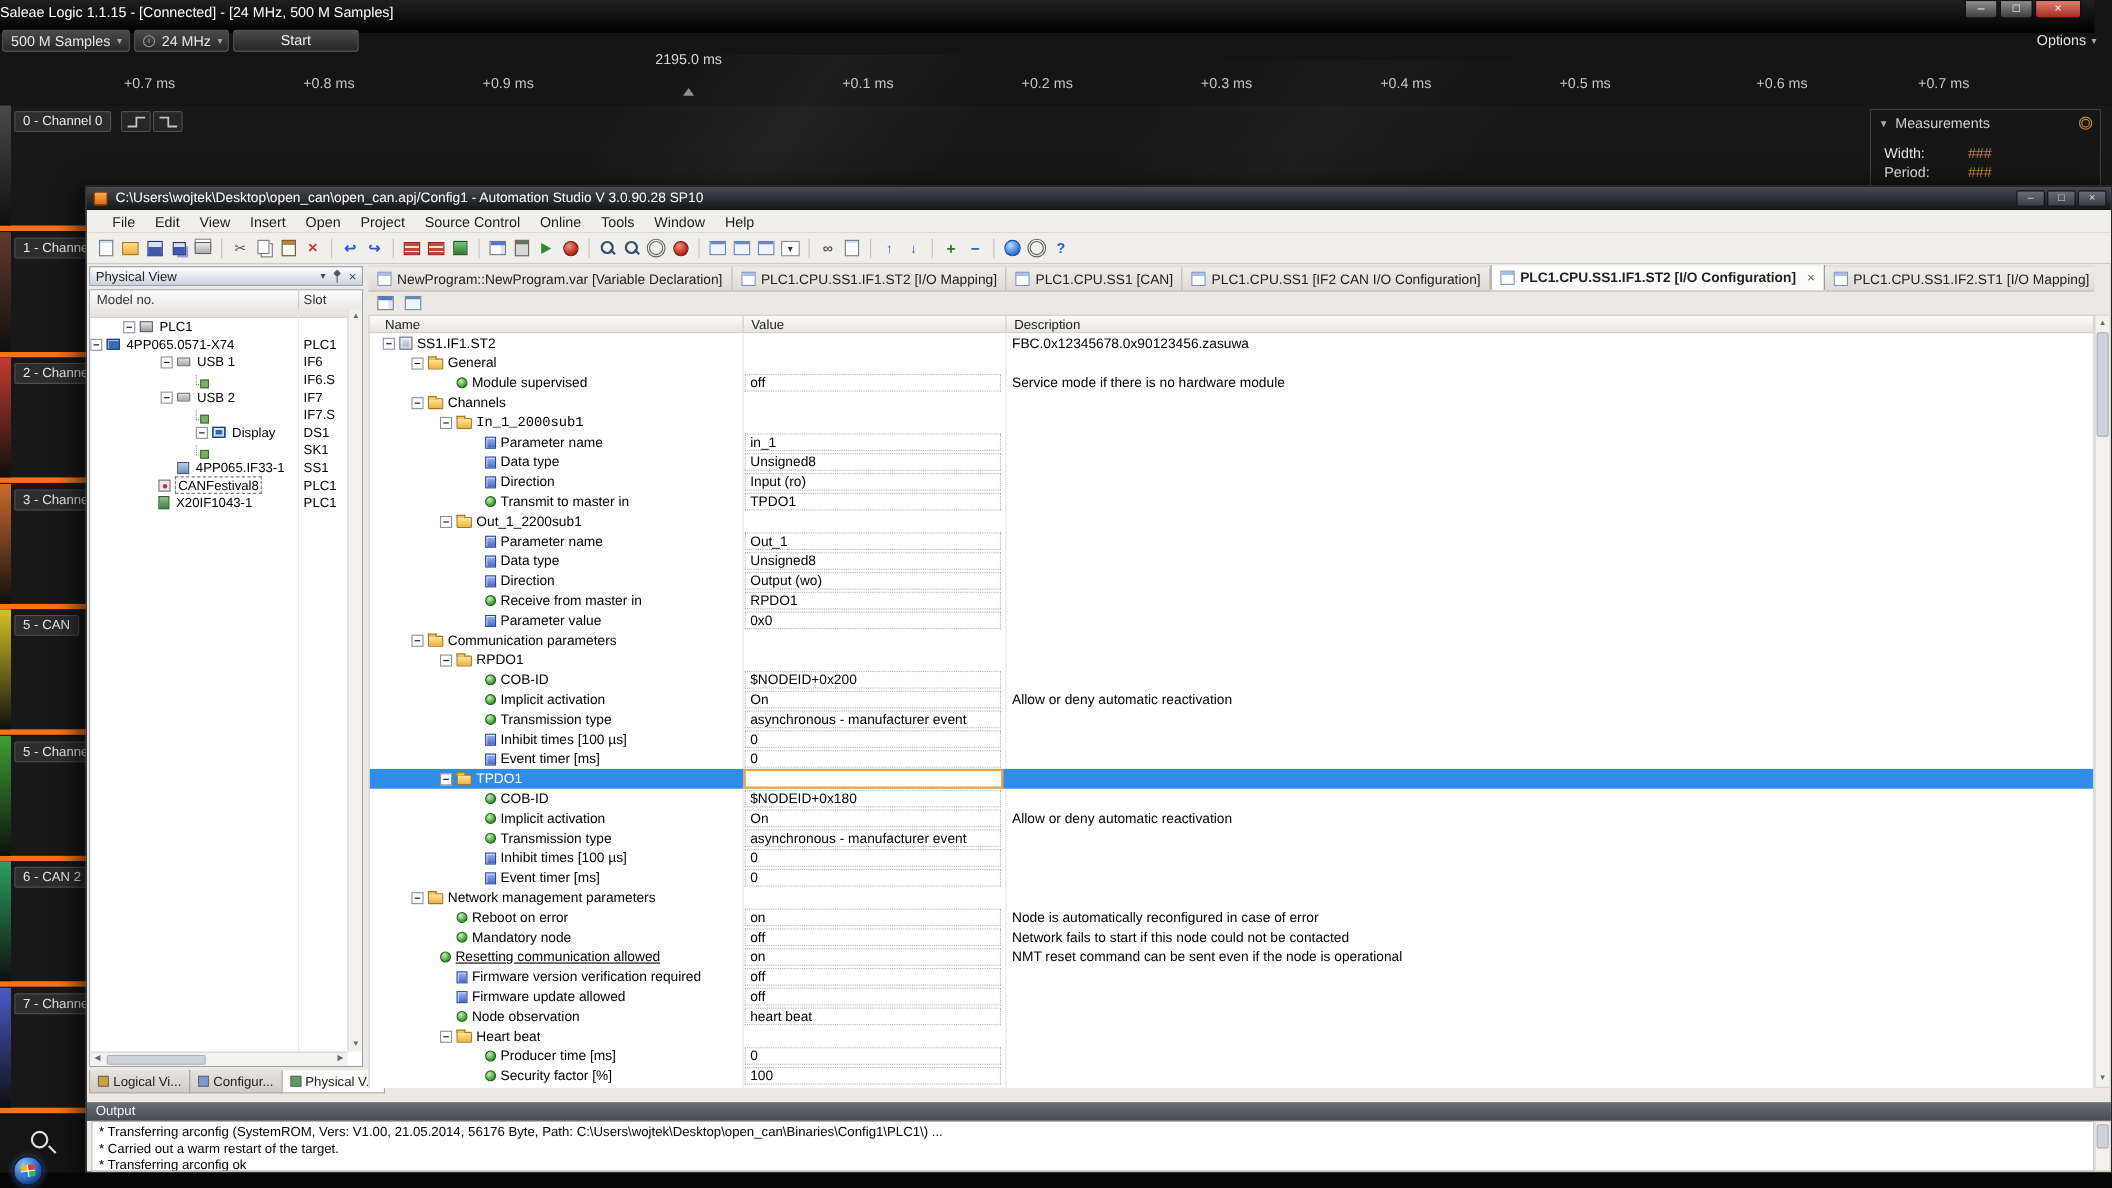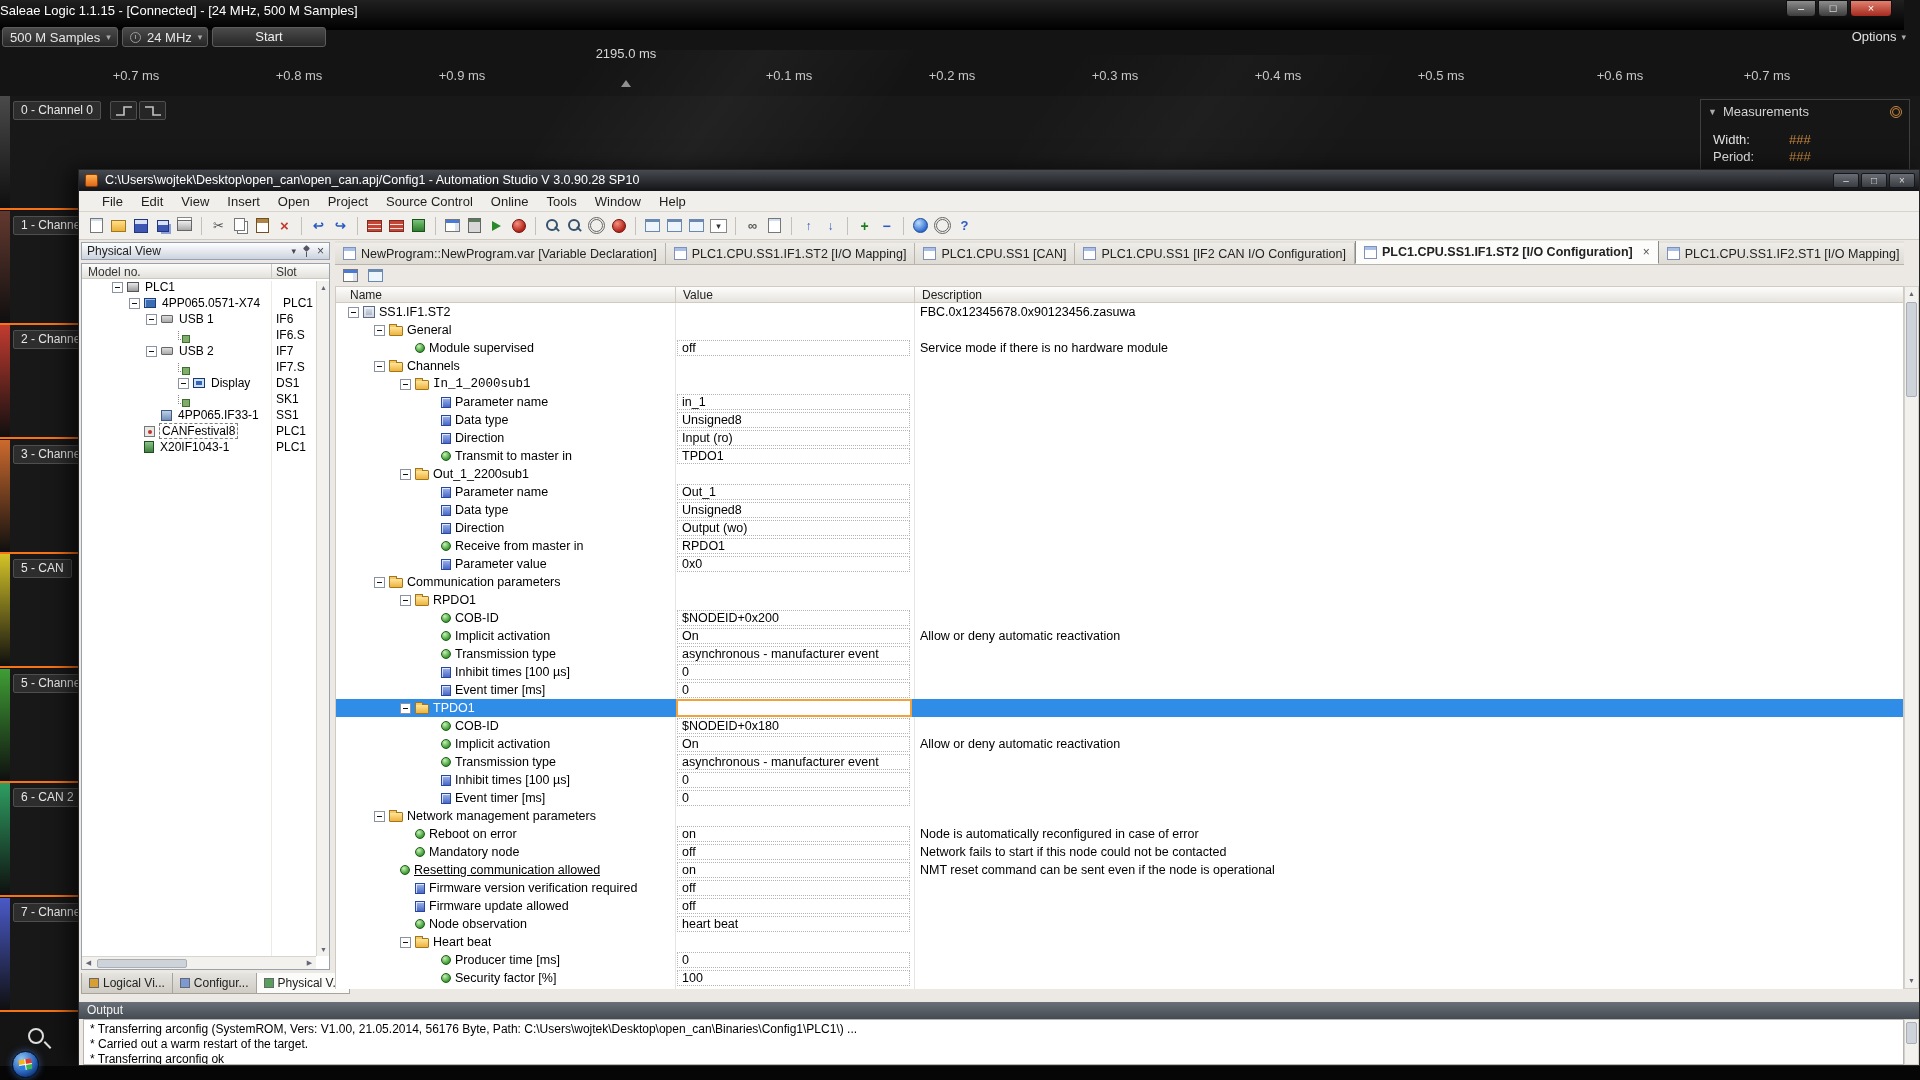--- a/index.html
+++ b/index.html
@@ -26,7 +26,7 @@
 .sl-ticks{position:absolute;top:68px;left:0;right:0;height:18px}
 .sl-tick{position:absolute;transform:translateX(-50%);color:#c6c6c6;font-size:13px;white-space:nowrap}
 .sl-channels{position:absolute;top:96px;left:0;right:0;bottom:0}
-.sl-ch{position:absolute;left:0;right:0;height:114px;border-bottom:2px solid #f97316;background:#181818}
+.sl-ch{position:absolute;left:0;right:0;height:114px;border-bottom:5px solid #f97316;background:#181818}
 .sl-strip{position:absolute;left:0;top:0;width:10px;height:100%}
 .sl-chlabel{position:absolute;left:13px;top:5px;height:19px;background:#2d2d2d;border:1px solid #4f4f4f;border-radius:2px;color:#e8e8e8;font-size:12px;line-height:17px;padding:0 7px;white-space:nowrap}
 .sl-trig{position:absolute;top:5px;width:27px;height:19px;background:#262626;border:1px solid #4f4f4f;border-radius:2px;display:flex;align-items:center;justify-content:center}

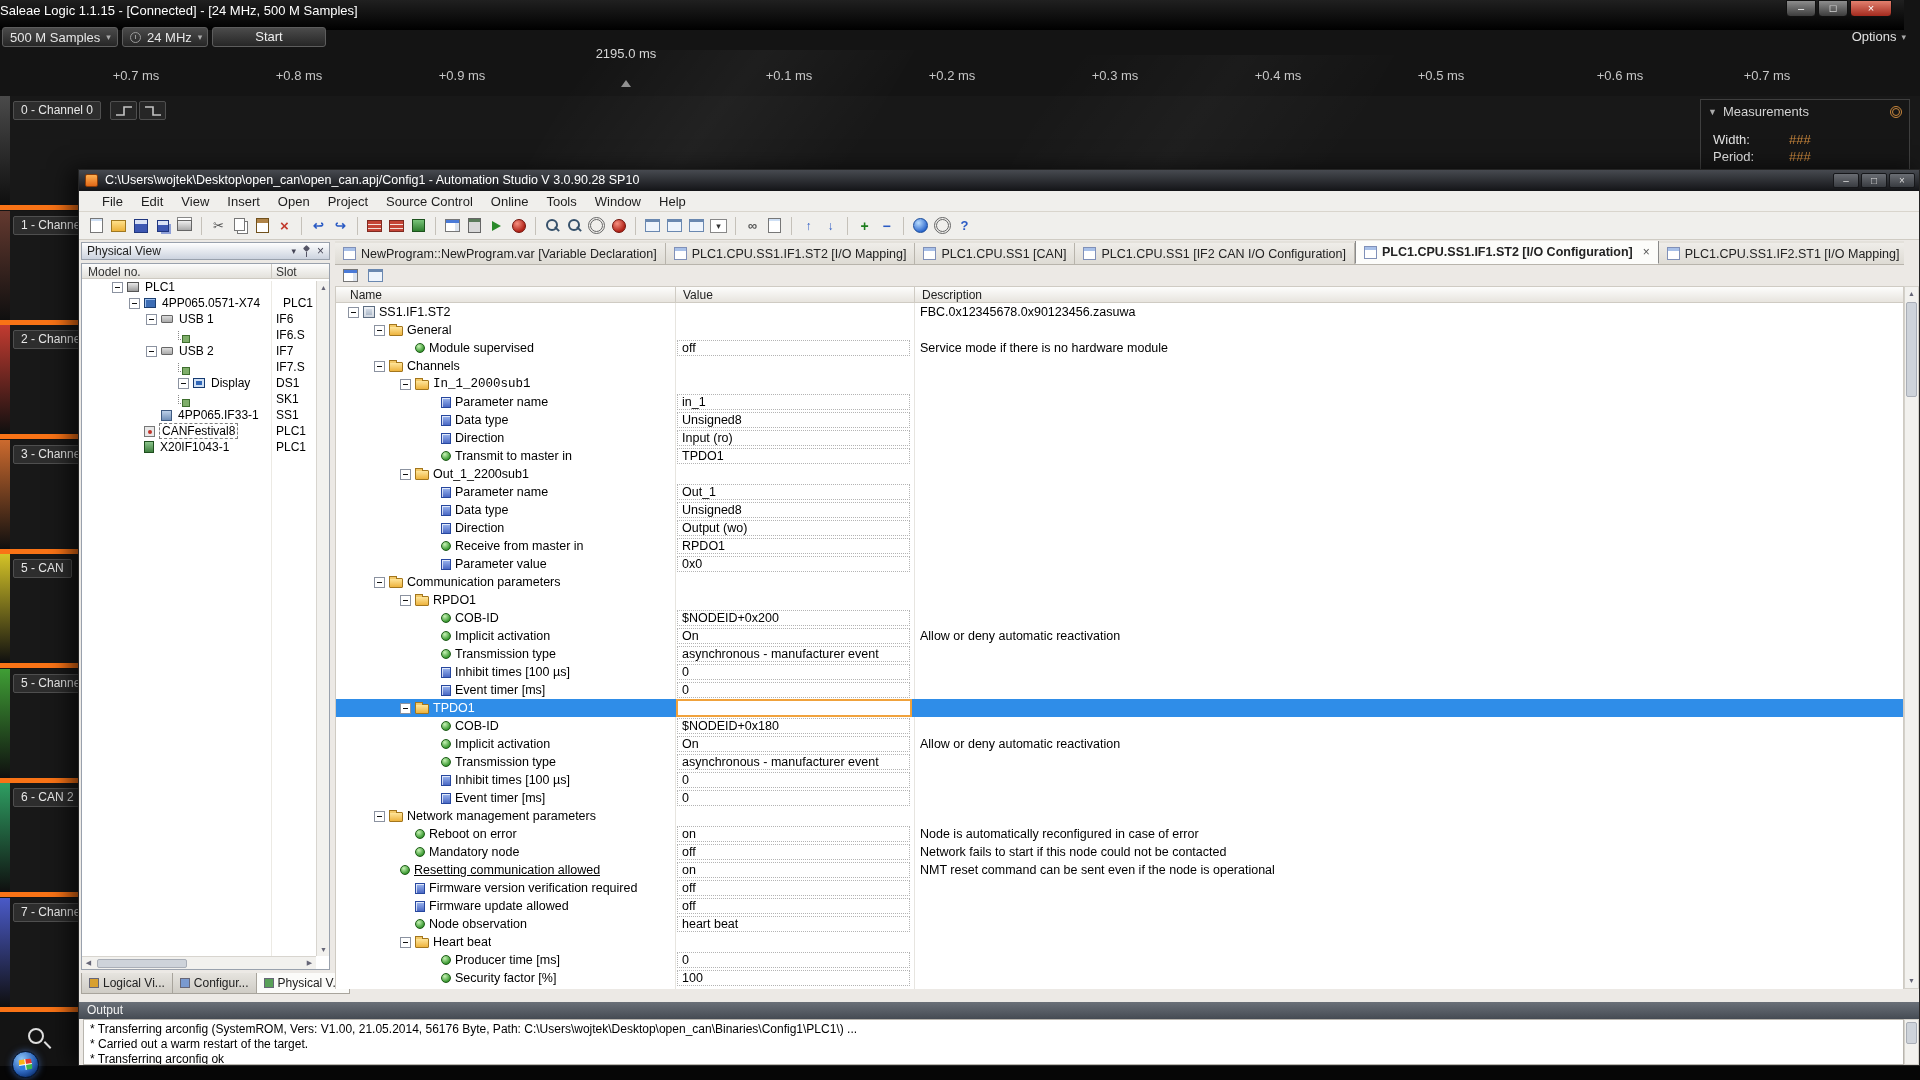--- a/index.html
+++ b/index.html
@@ -92,7 +92,7 @@
 .pinicon::before{content:"";position:absolute;left:2px;top:1px;width:5px;height:5px;background:#556;border-radius:1px;transform:rotate(45deg)}
 .pinicon::after{content:"";position:absolute;left:4px;top:7px;width:1px;height:5px;background:#556}
 .pv-body{position:absolute;top:21px;left:2px;right:2px;bottom:24px;background:#fff;border:1px solid #99a1ad;overflow:hidden}
-.pv-cols{height:15px;background:linear-gradient(#fcfcfc,#e3e1db);border-bottom:1px solid #cdc9c1;position:relative;font-size:12px;color:#333}
+.pv-cols{height:25px;background:linear-gradient(#fcfcfc,#e3e1db);border-bottom:1px solid #cdc9c1;position:relative;font-size:12px;color:#333}
 .pv-cols .c1{position:absolute;left:6px;top:1px}
 .pv-cols .c2{position:absolute;left:194px;top:1px}
 .pv-colsep{position:absolute;left:189px;top:0;bottom:0;width:1px;background:#cdc9c1}

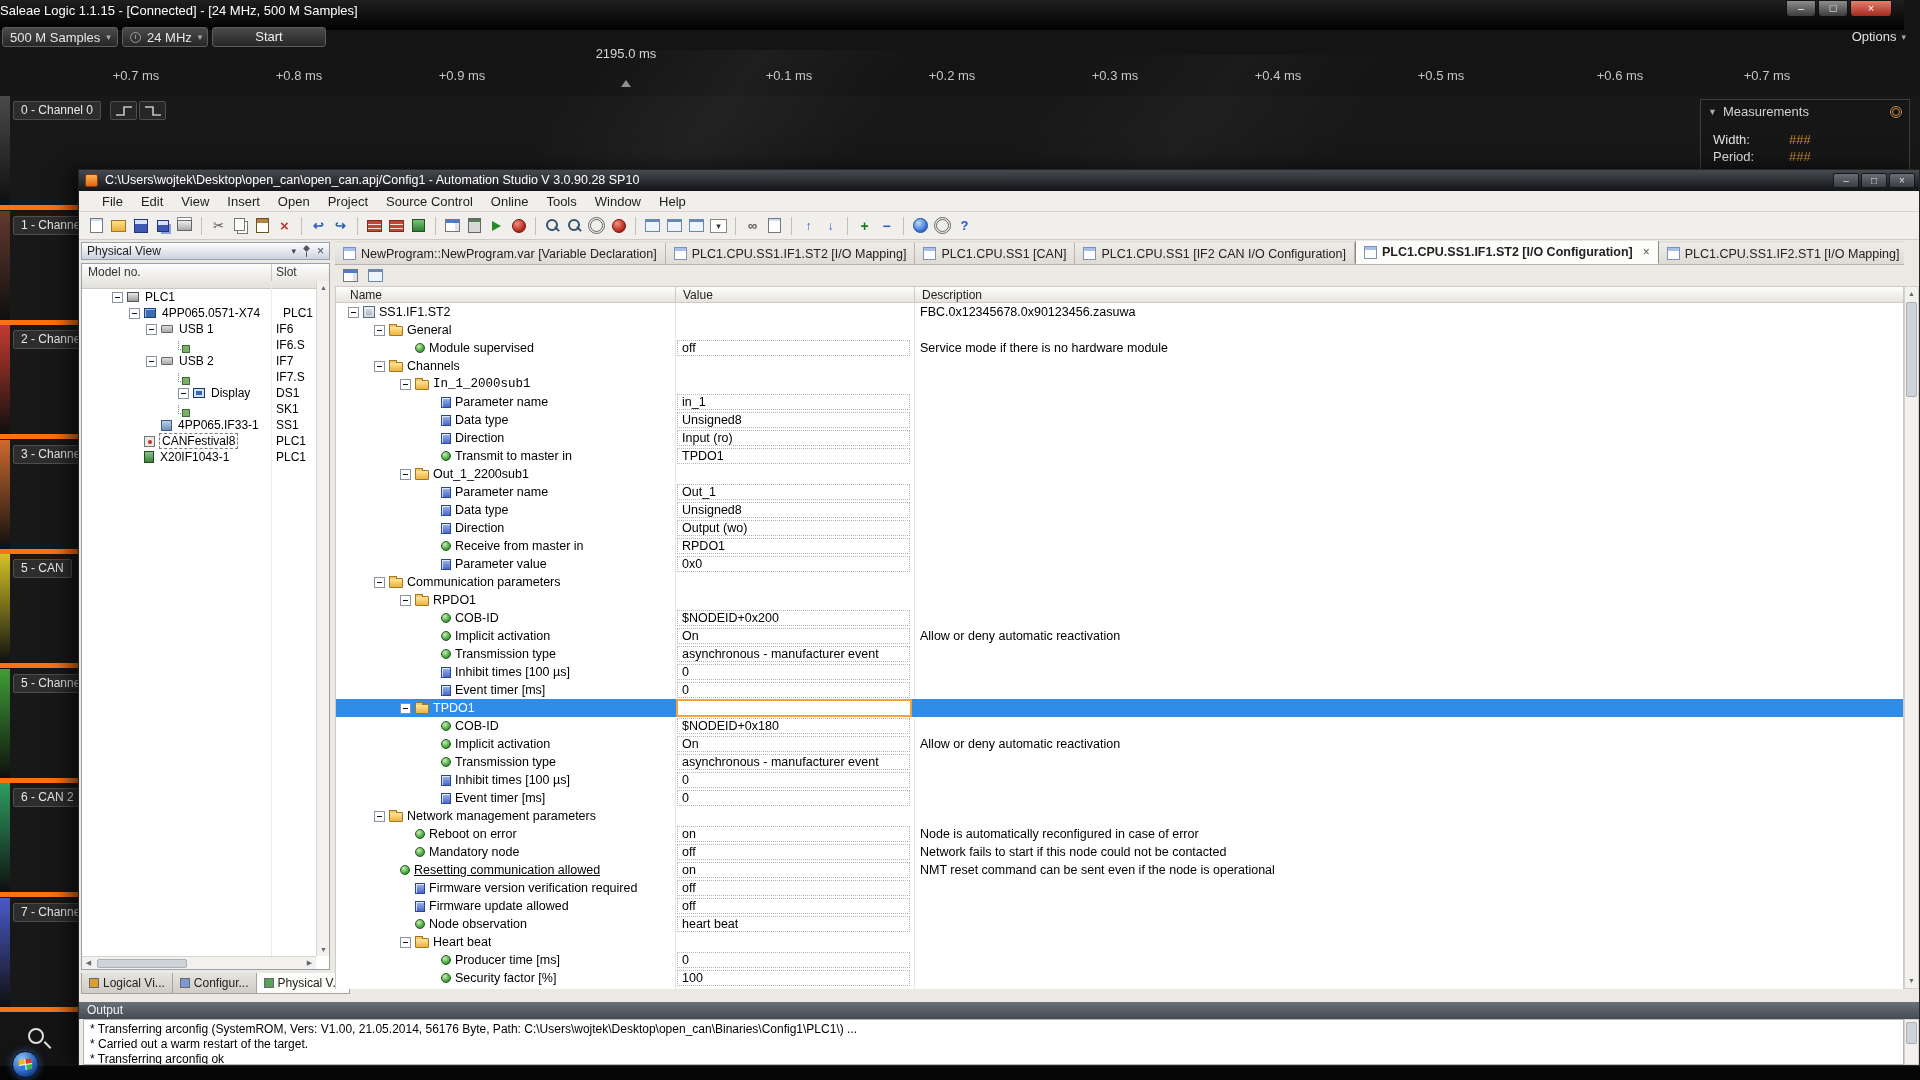--- a/index.html
+++ b/index.html
@@ -378,7 +378,7 @@
               <div class="ti ti-plc"></div>
               <div class="pv-label">PLC1</div>
             </div>
-            <div class="pv-row" style="padding-left: 47px; text-align: center;">
+            <div class="pv-row" style="">
               <div class="exp"></div>
               <div class="ti ti-panel"></div>
               <div class="pv-label">4PP065.0571-X74</div>

